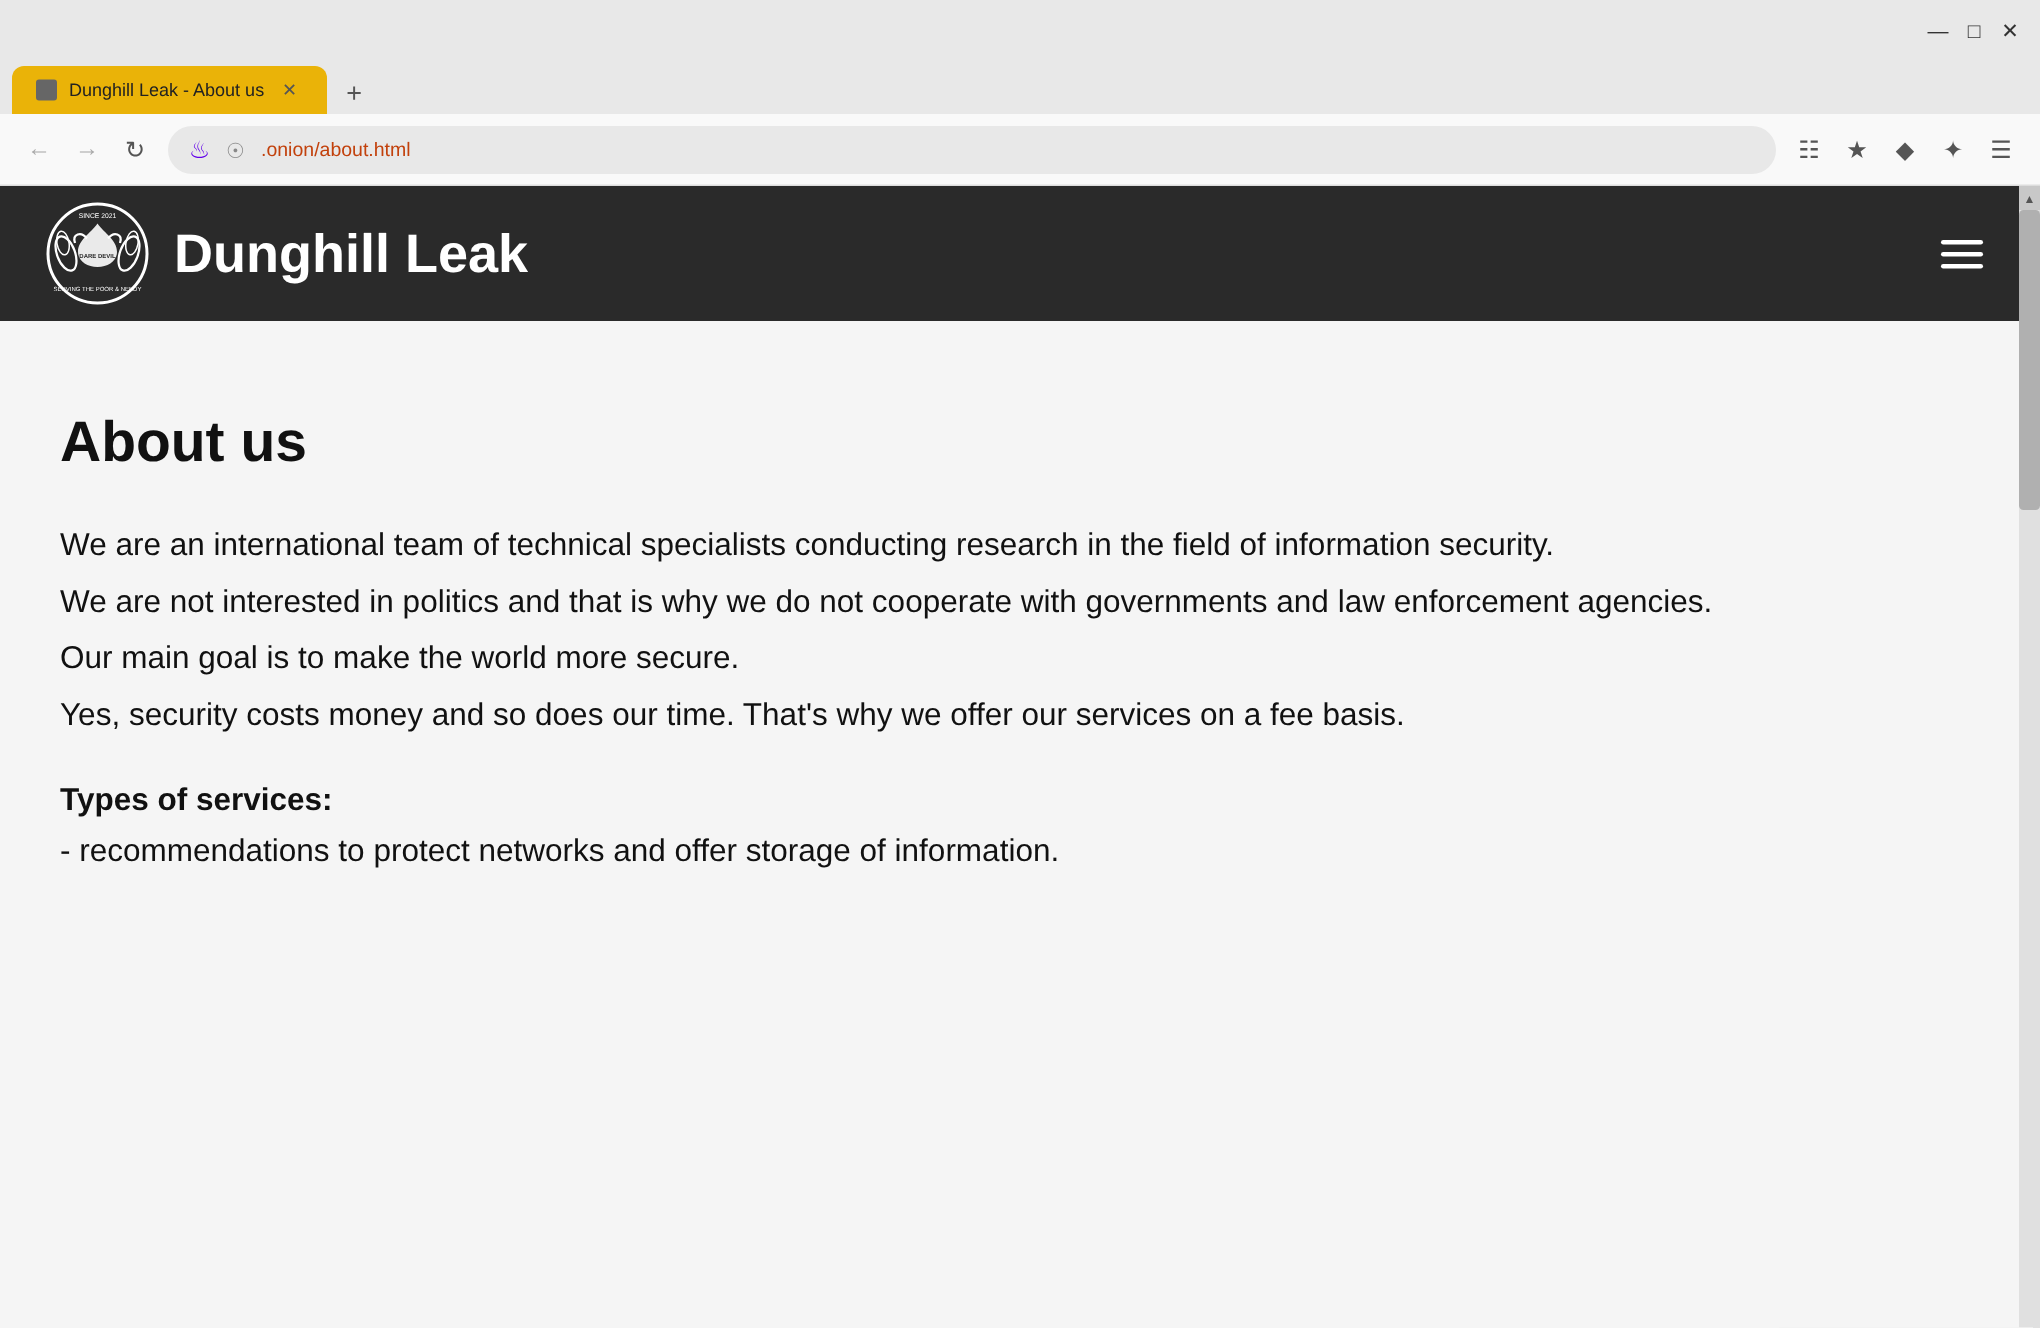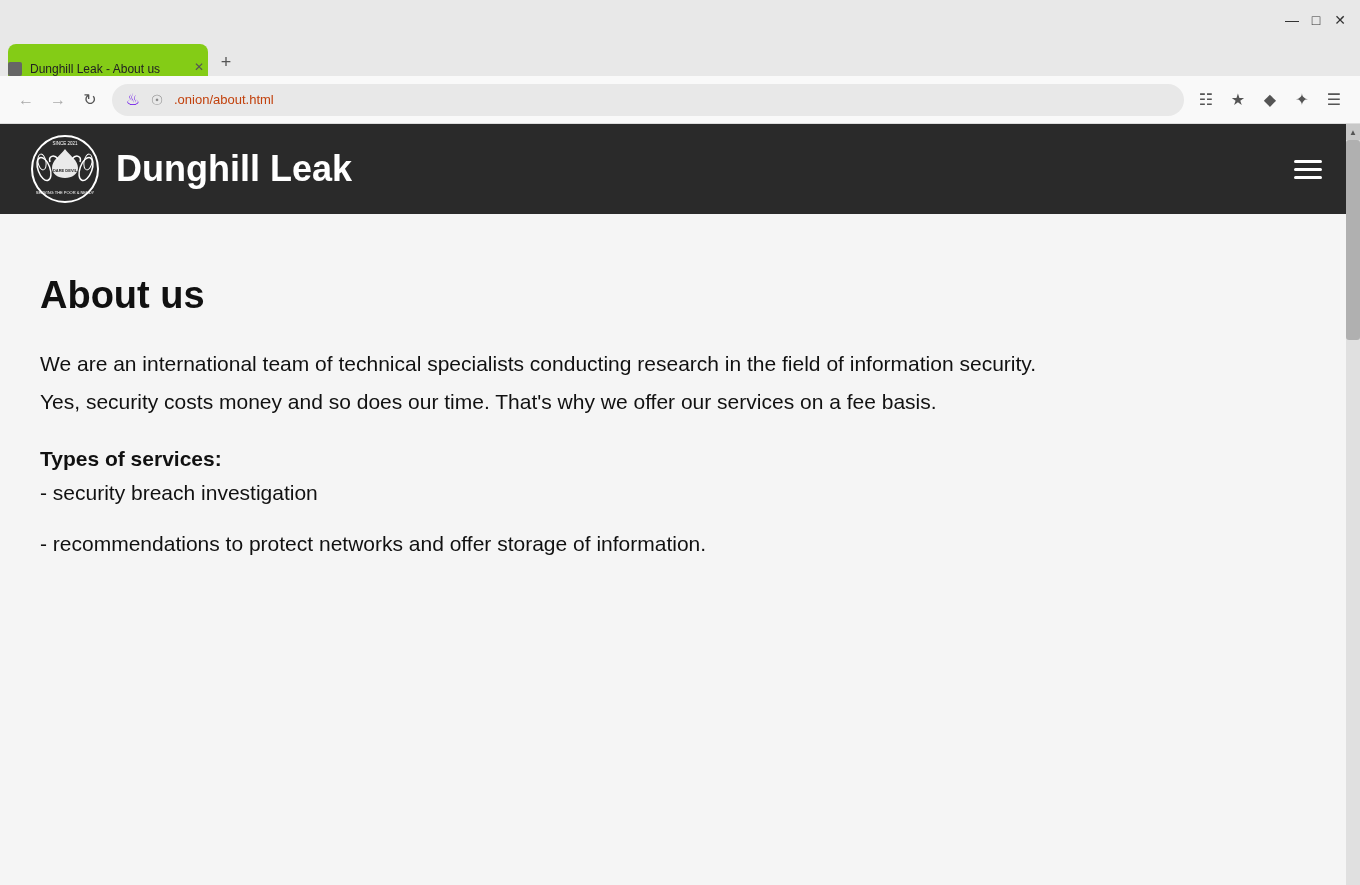--- a/index.html
+++ b/index.html
@@ -49,10 +49,10 @@
 
     .tab-active {
       display: flex;
-      align-items: flex-end;
-      background: #84cc16;
+      align-items: center;
+      background: #eab308;
       border-radius: 8px 8px 0 0;
-      padding: 0 0;
+      padding: 0 16px;
       height: 32px;
       min-width: 200px;
       max-width: 240px;

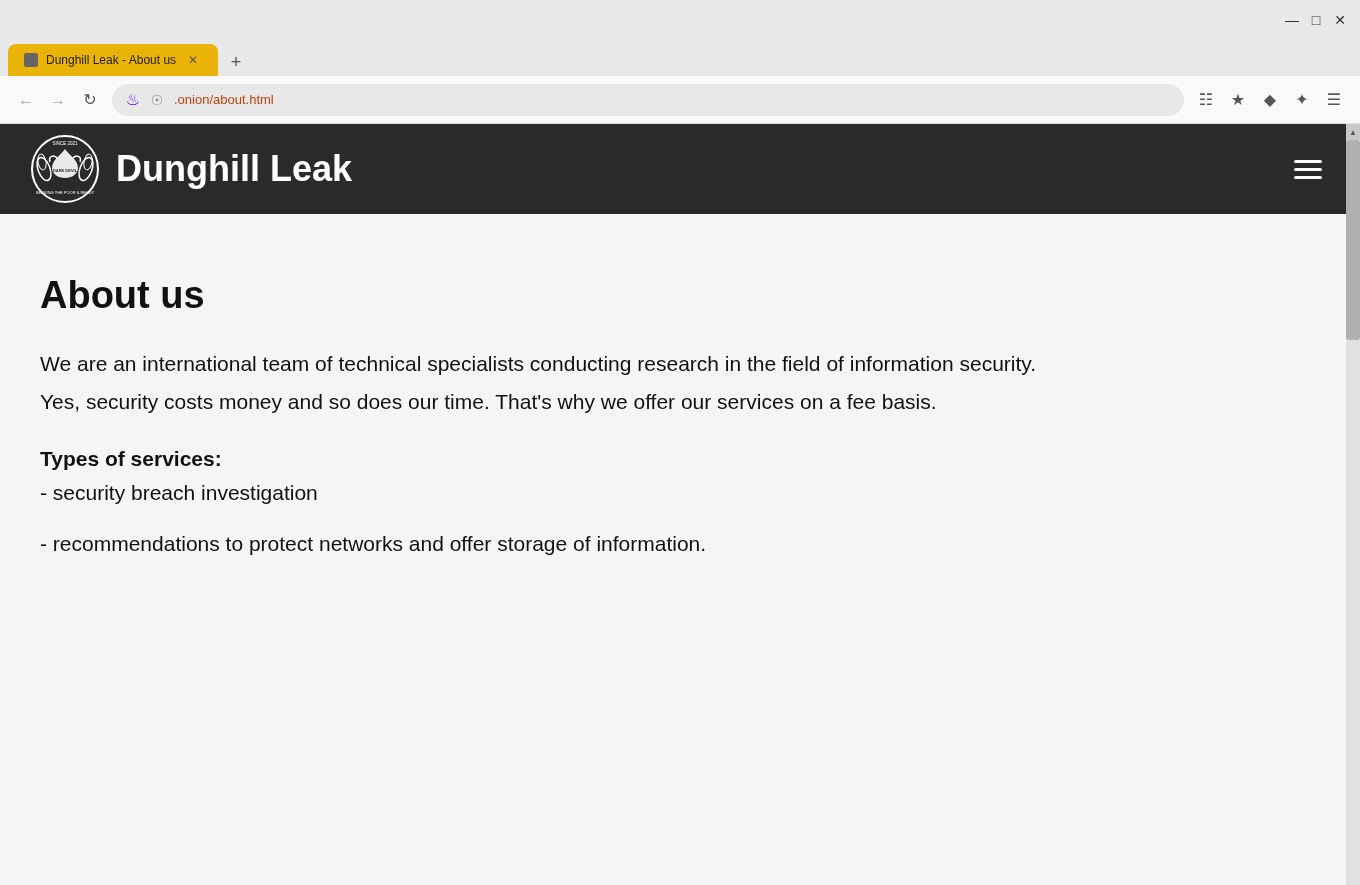--- a/index.html
+++ b/index.html
@@ -396,6 +396,7 @@
 
       <div class="page-body">
         <p>We are an international team of technical specialists conducting research in the field of information security.</p>
+        <p>We are not interested in politics and that is why we do not cooperate with governments and law enforcement agencies.</p>
         <p>Yes, security costs money and so does our time. That's why we offer our services on a fee basis.</p>
 
         <p class="services-title">Types of services:</p>

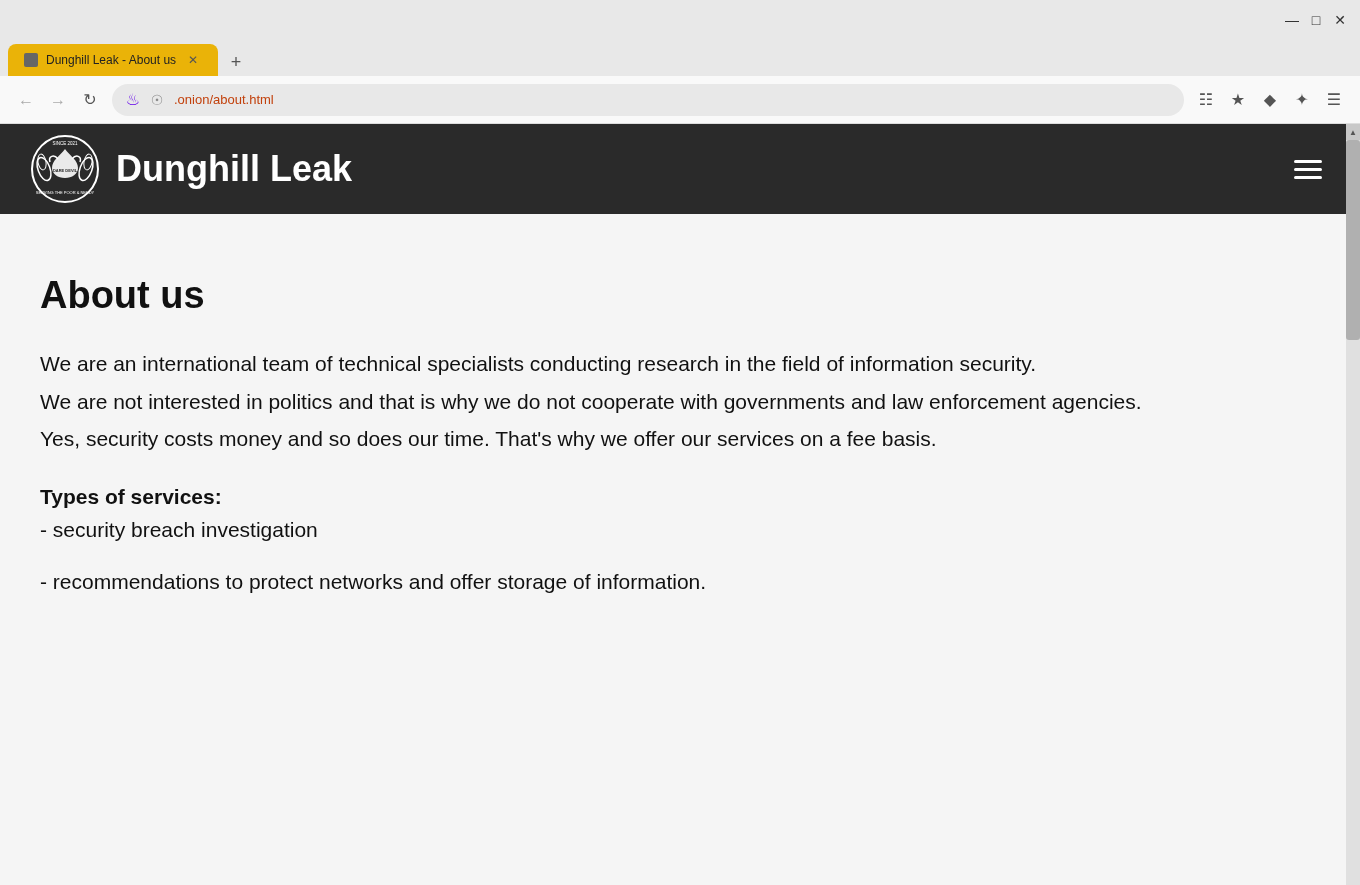--- a/index.html
+++ b/index.html
@@ -397,6 +397,7 @@
       <div class="page-body">
         <p>We are an international team of technical specialists conducting research in the field of information security.</p>
         <p>We are not interested in politics and that is why we do not cooperate with governments and law enforcement agencies.</p>
+        <p>Our main goal is to make the world more secure.</p>
         <p>Yes, security costs money and so does our time. That's why we offer our services on a fee basis.</p>
 
         <p class="services-title">Types of services:</p>

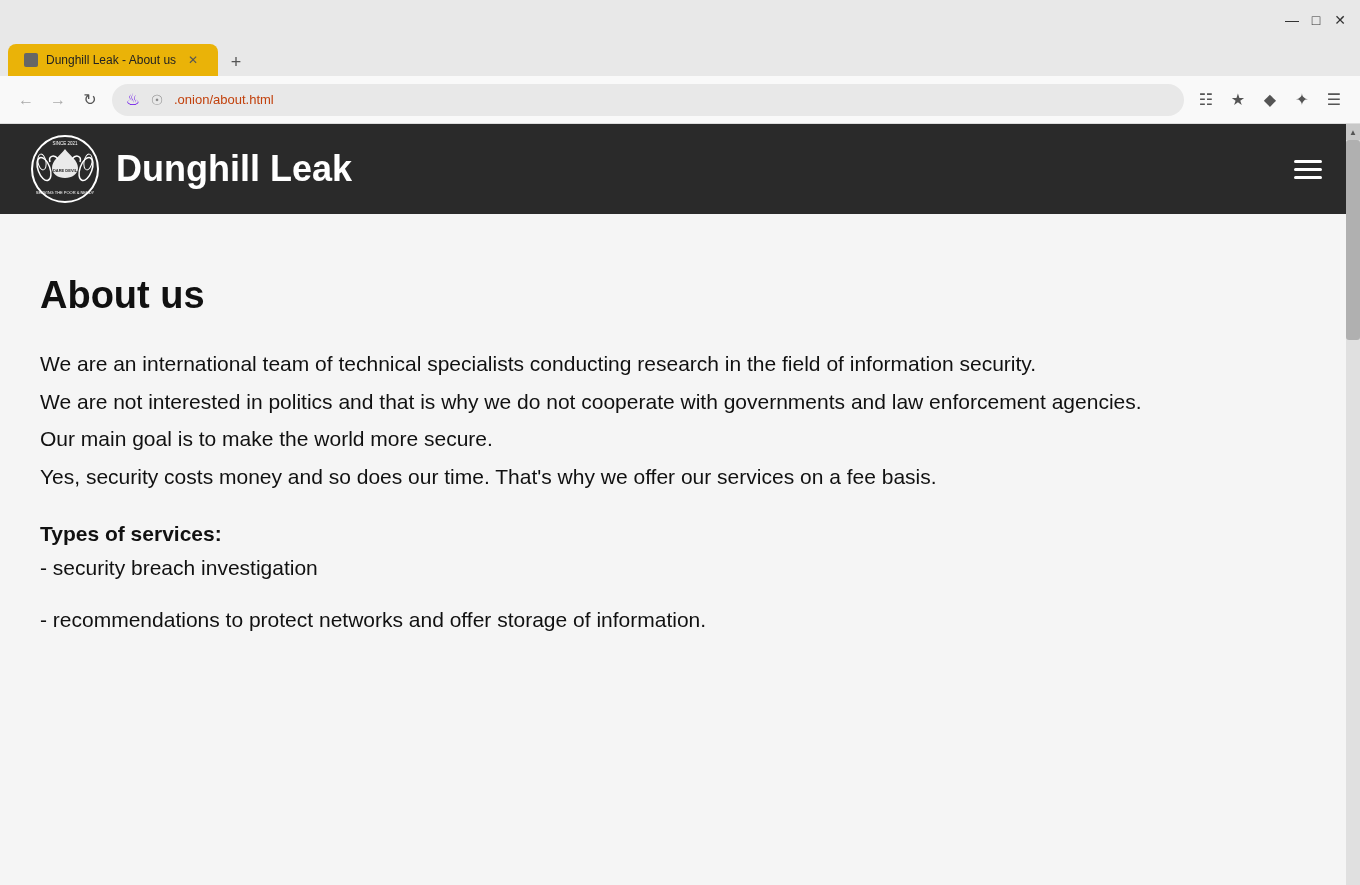--- a/index.html
+++ b/index.html
@@ -402,7 +402,6 @@
 
         <p class="services-title">Types of services:</p>
 
-        <p class="service-item">- security breach investigation</p>
         <p class="service-item">- recommendations to protect networks and offer storage of information.</p>
       </div>
     </div>

